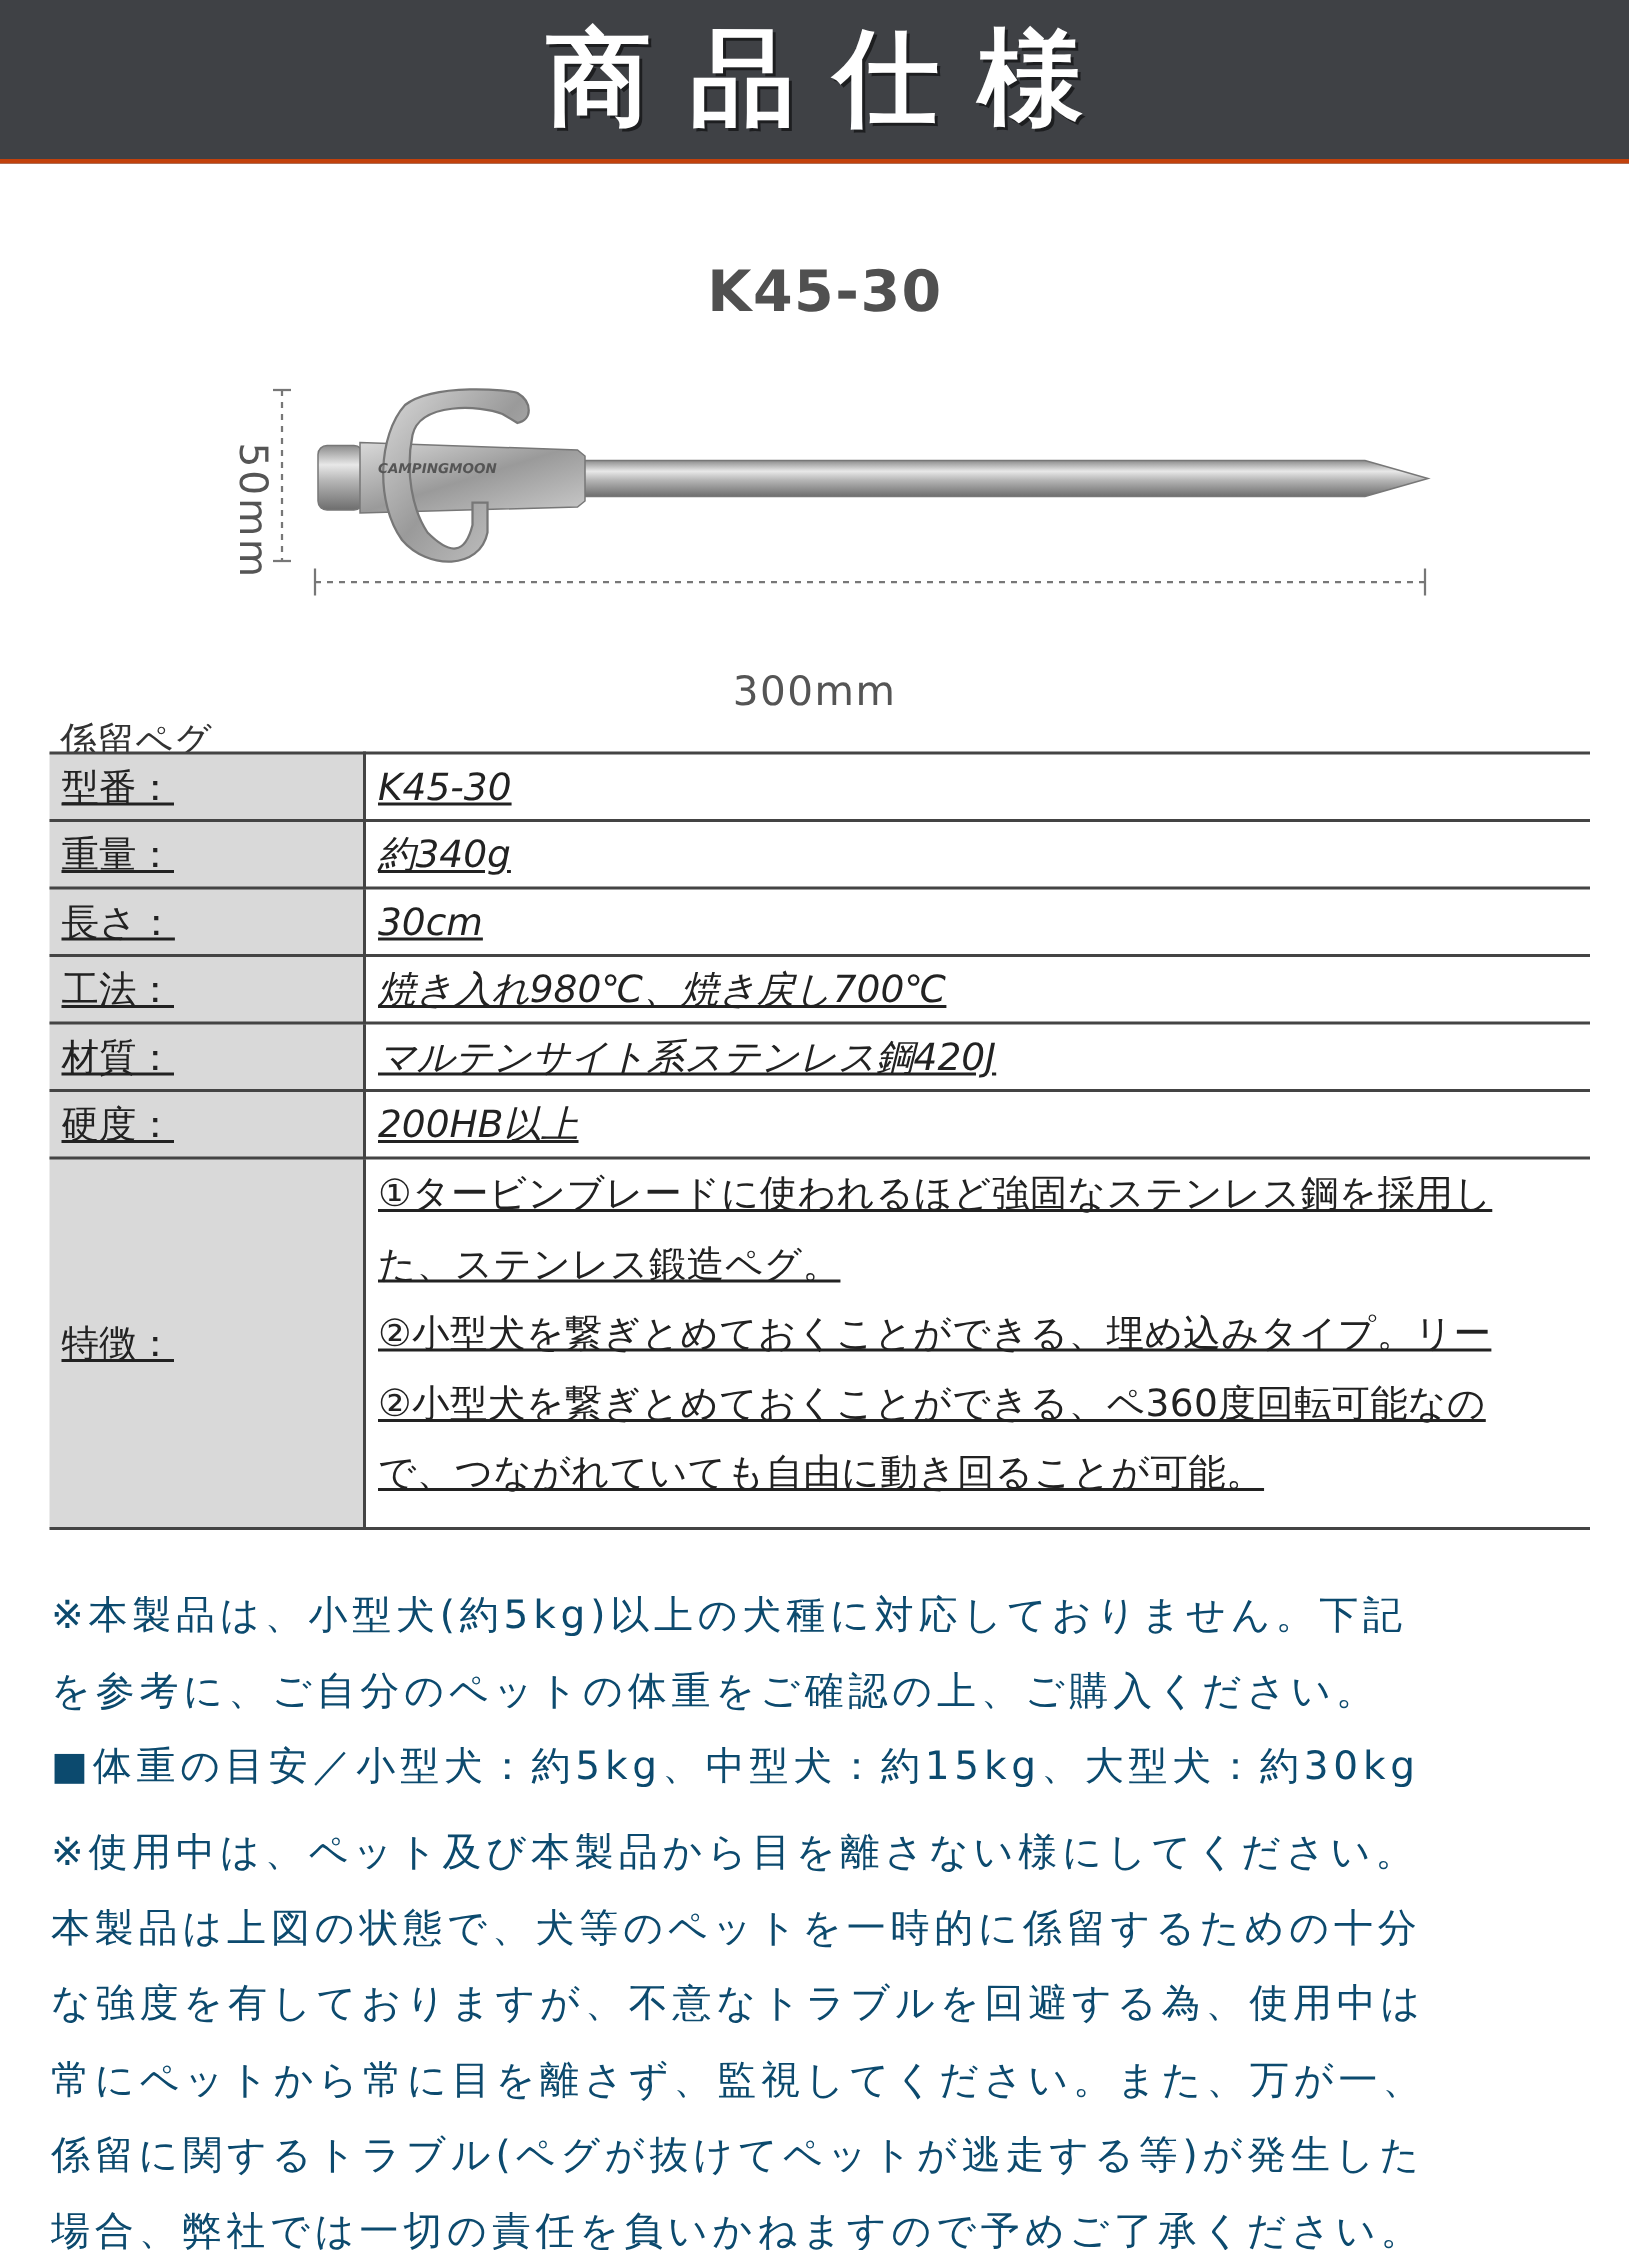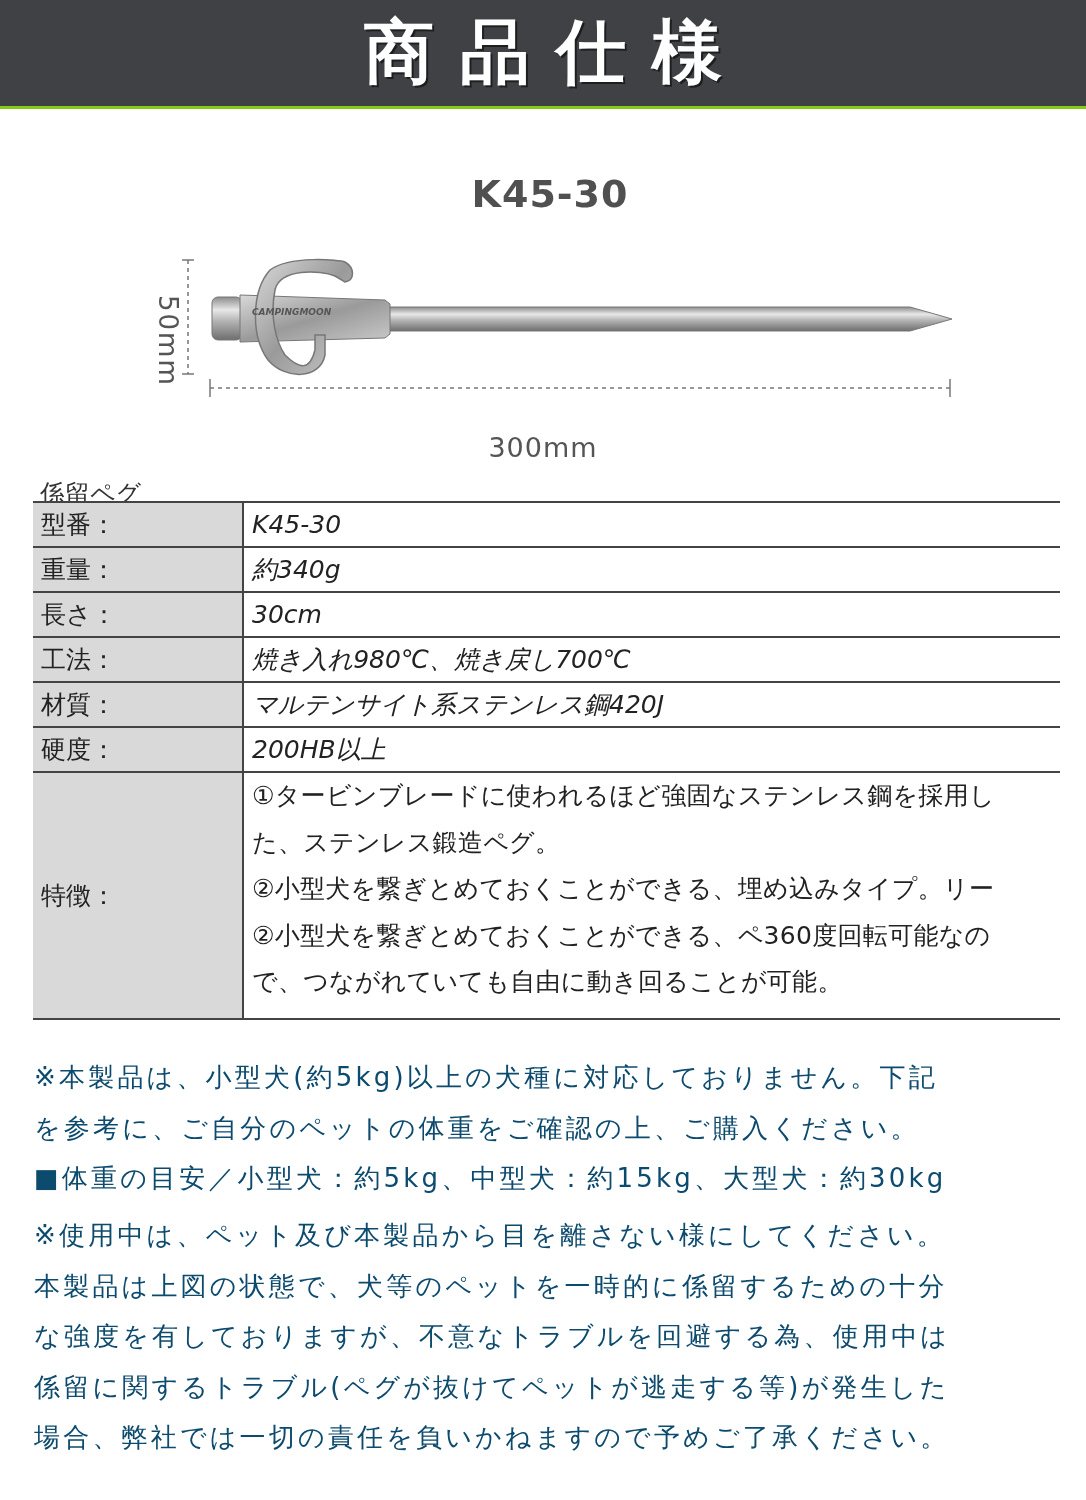--- a/index.html
+++ b/index.html
@@ -6,7 +6,7 @@
   body { width:1086px; height:1500px; position:relative; overflow:hidden;
          font-family:"DejaVu Sans", "Liberation Sans", sans-serif; color:#222; }
   .banner { position:absolute; left:0; top:0; width:1086px; height:106px; background:#3f4145;
-            border-bottom:3px solid #84cc16; display:flex; align-items:center; justify-content:center; }
+            border-bottom:3px solid #c2410c; display:flex; align-items:center; justify-content:center; }
   .banner-title { color:#fff; font-size:70px; font-weight:bold; letter-spacing:26px;
                   text-shadow:2px 2px 0 #1d1e20; padding-left:26px; font-family:"DejaVu Sans", sans-serif; }
   .model-title { position:absolute; left:0; width:1100px; top:172px; text-align:center;

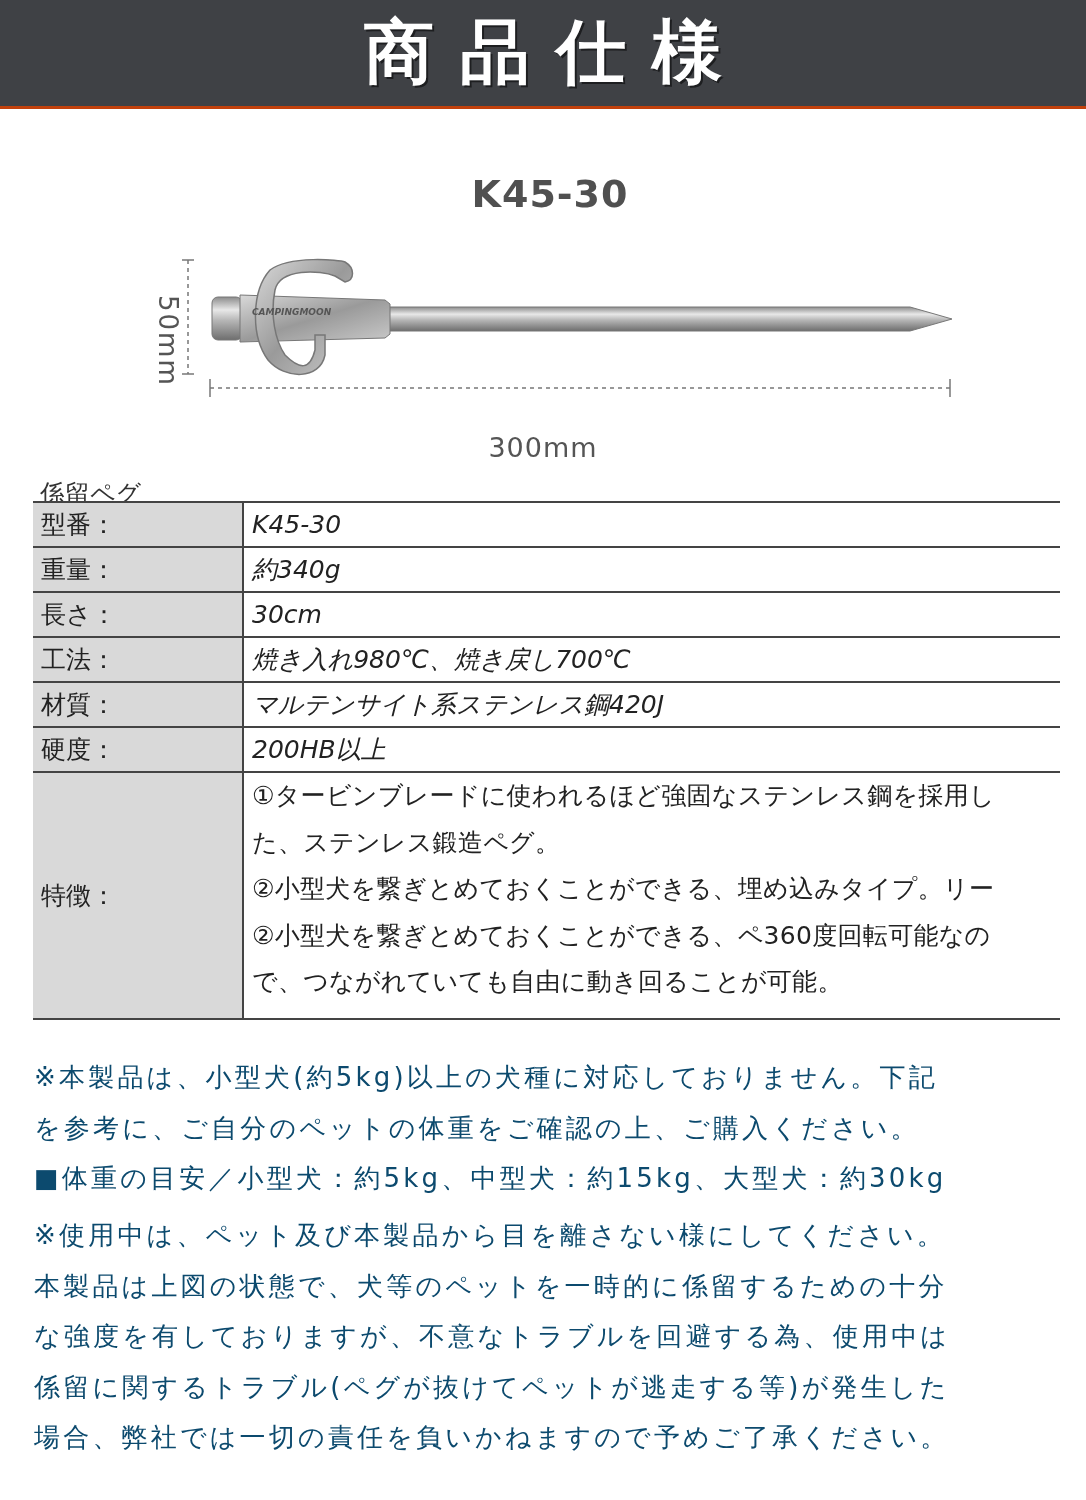--- a/index.html
+++ b/index.html
@@ -12,7 +12,7 @@
   .model-title { position:absolute; left:0; width:1100px; top:172px; text-align:center;
                  font-size:38px; font-weight:bold; color:#505050; letter-spacing:1px; }
   .figure { position:absolute; left:140px; top:240px; width:830px; height:170px; }
-  .dim-h { position:absolute; top:432px; left:0; width:1086px; text-align:center;
+  .dim-h { position:absolute; top:446px; left:0; width:1086px; text-align:center;
            font-size:27px; color:#555; letter-spacing:1px; }
   .dim-v { position:absolute; left:138px; top:310px; transform:rotate(90deg);
            font-size:26px; color:#555; letter-spacing:2px; transform-origin:center; width:60px; text-align:center; }

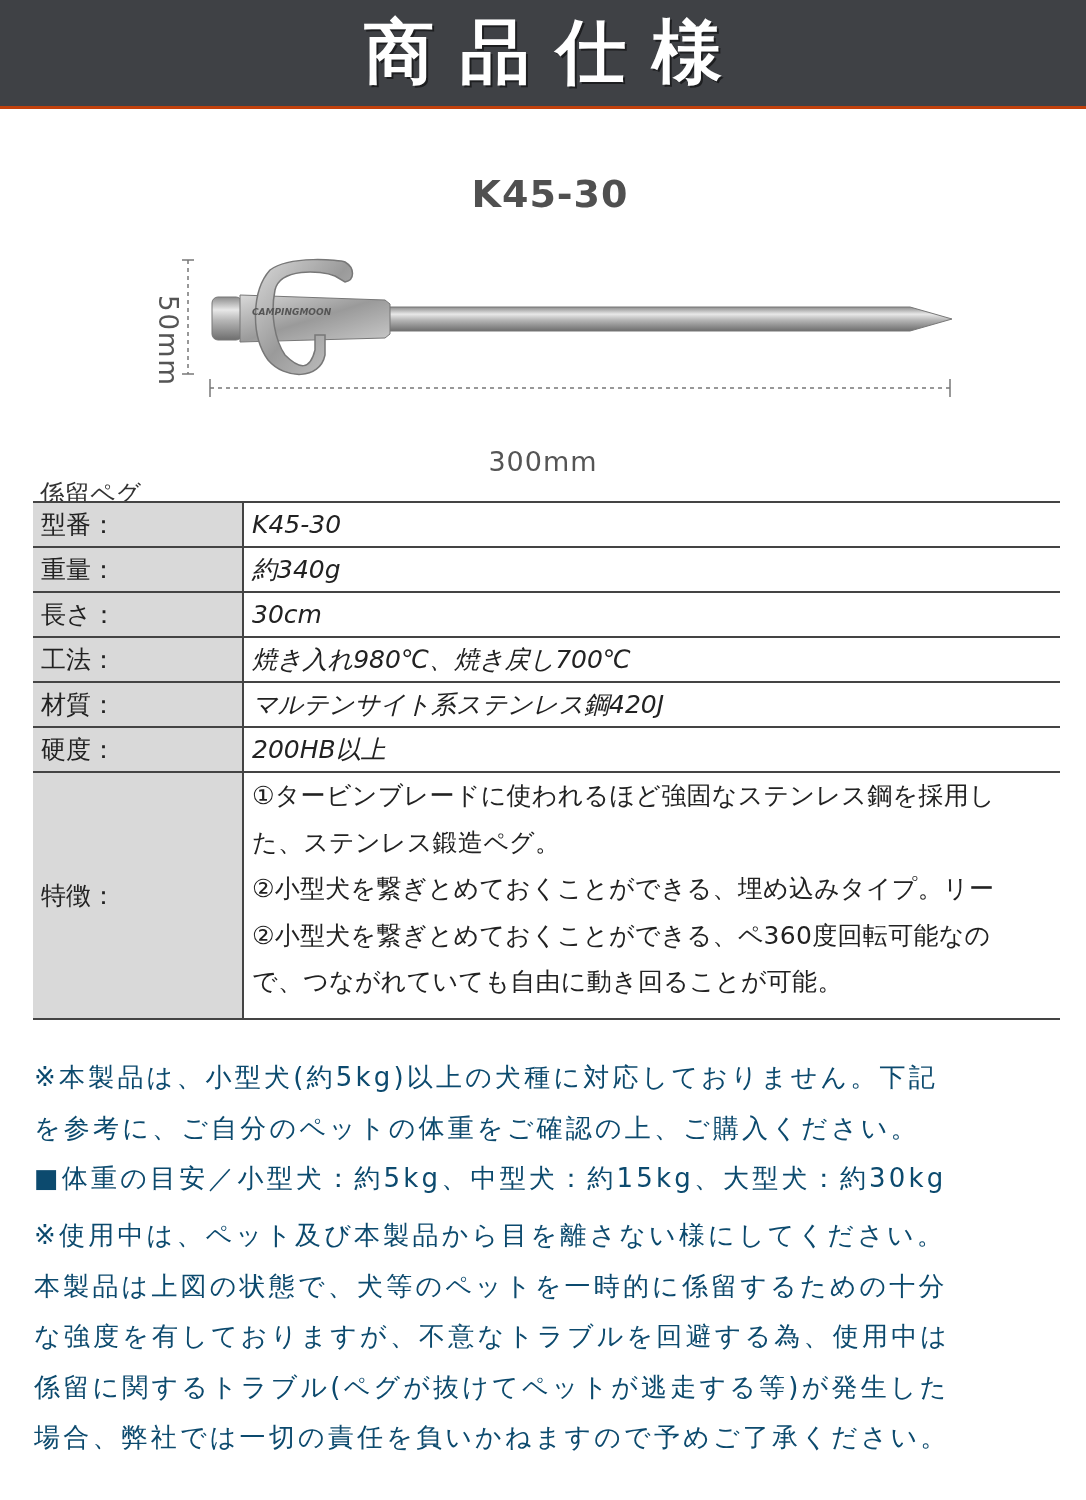--- a/index.html
+++ b/index.html
@@ -19,7 +19,7 @@
   .section-label { position:absolute; left:40px; top:477px; font-size:25px; color:#333; }
   table.spec { position:absolute; left:33px; top:501px; width:1027px; border-collapse:collapse; }
   table.spec td { border-top:2px solid #444; border-bottom:2px solid #444; font-size:25px; color:#222;
-                  padding:0 0 0 8px; height:43px; vertical-align:middle; }
+                  padding:0 0 0 8px; height:43px; vertical-align:middle;text-decoration:underline; }
   table.spec td.k { width:201px; background:#d9d9d9; border-right:2px solid #444; }
   table.spec td.v { font-style:italic; }
   table.spec td.feat { font-style:normal; line-height:46.5px; padding-top:0; padding-bottom:12px; letter-spacing:0.3px; }

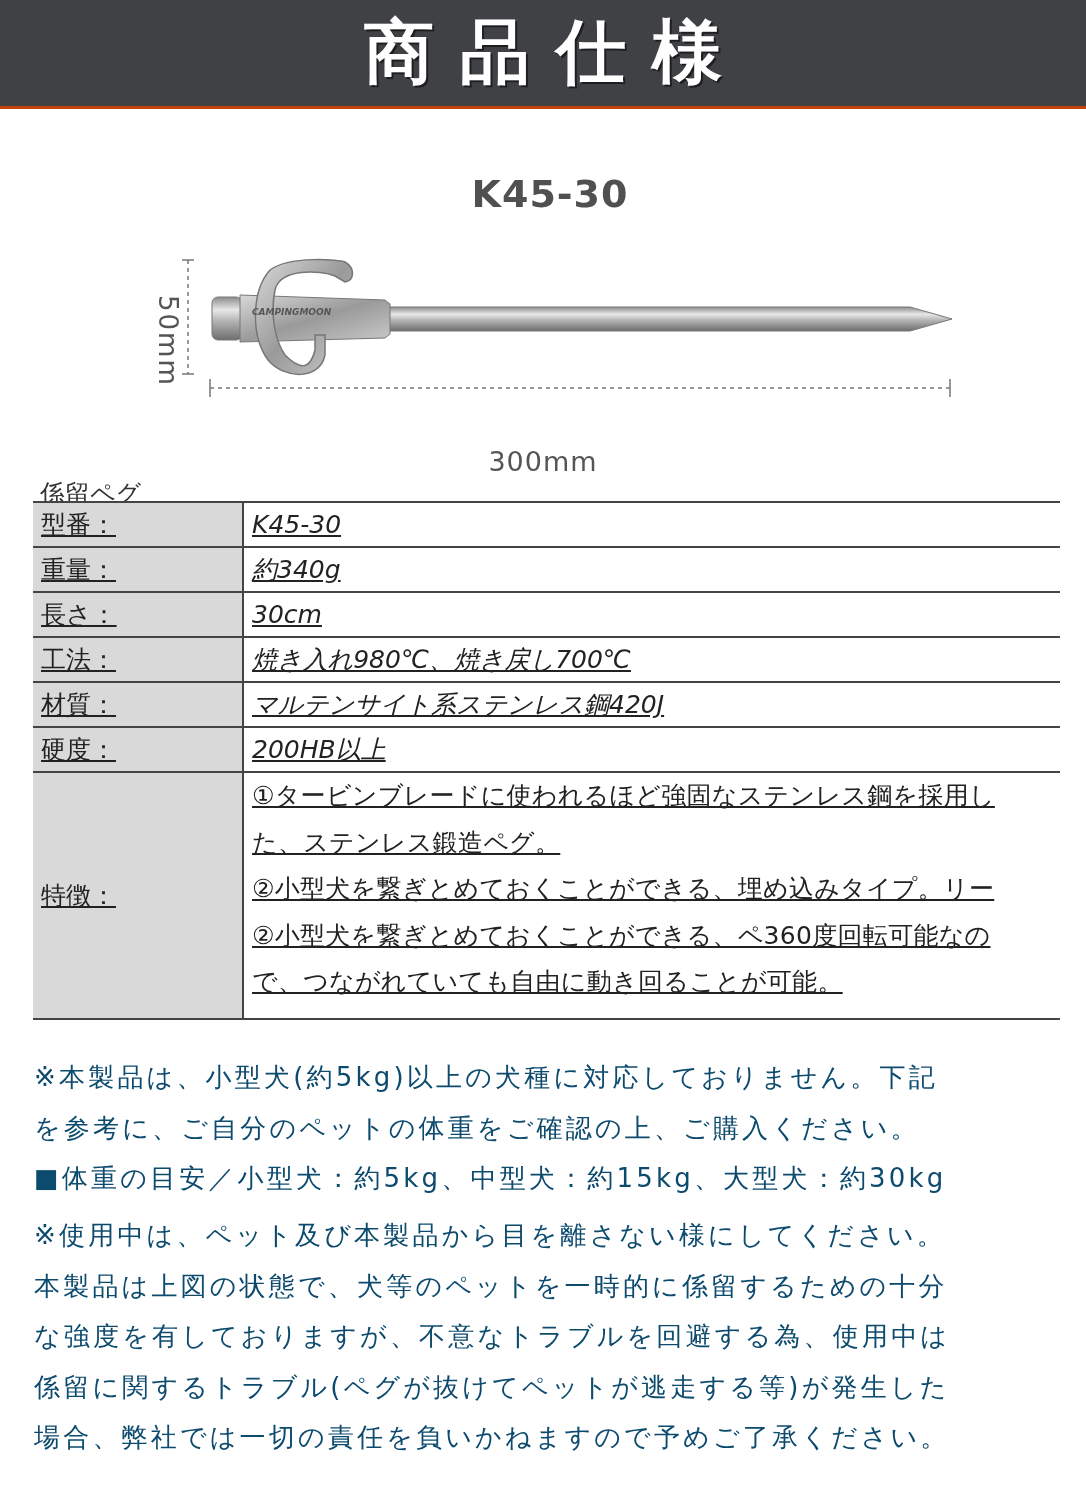--- a/index.html
+++ b/index.html
@@ -129,6 +129,7 @@
   <p>※使用中は、ペット及び本製品から目を離さない様にしてください。</p>
   <p>本製品は上図の状態で、犬等のペットを一時的に係留するための十分</p>
   <p>な強度を有しておりますが、不意なトラブルを回避する為、使用中は</p>
+  <p>常にペットから常に目を離さず、監視してください。また、万が一、</p>
   <p>係留に関するトラブル(ペグが抜けてペットが逃走する等)が発生した</p>
   <p>場合、弊社では一切の責任を負いかねますので予めご了承ください。</p>
 </div>

